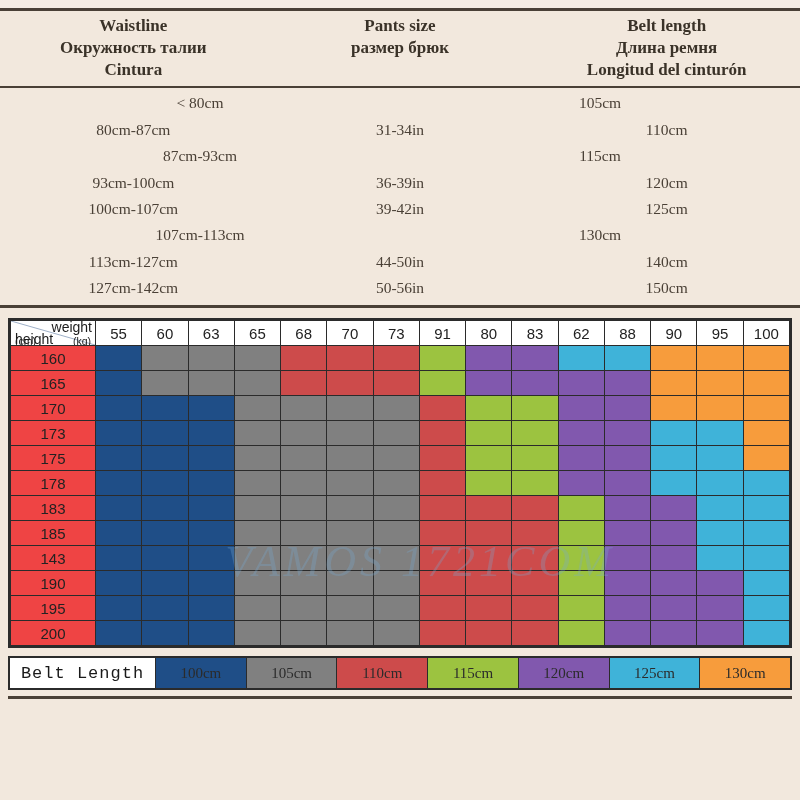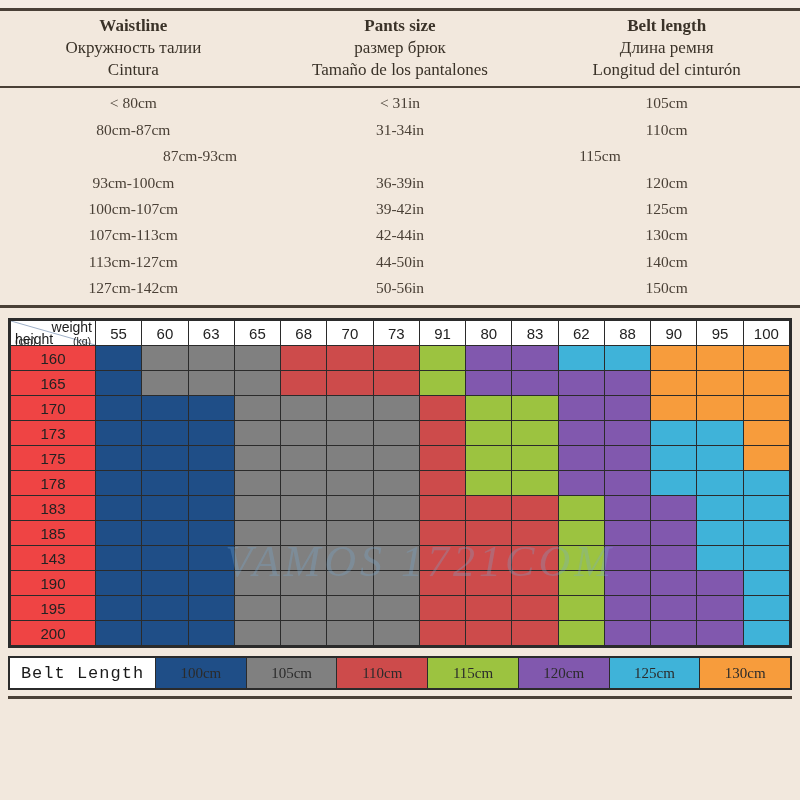--- a/index.html
+++ b/index.html
@@ -39,7 +39,7 @@
     line-height:1.28;
     font-weight:700;
   }
-  .size-head .col .l2,.size-head .col .l3{font-weight:400;text-align:center;}
+  .size-head .col .l2,.size-head .col .l3{font-weight:700;text-align:center;}
 
   .size-body{padding:2px 0 4px 0;}
   .size-row{

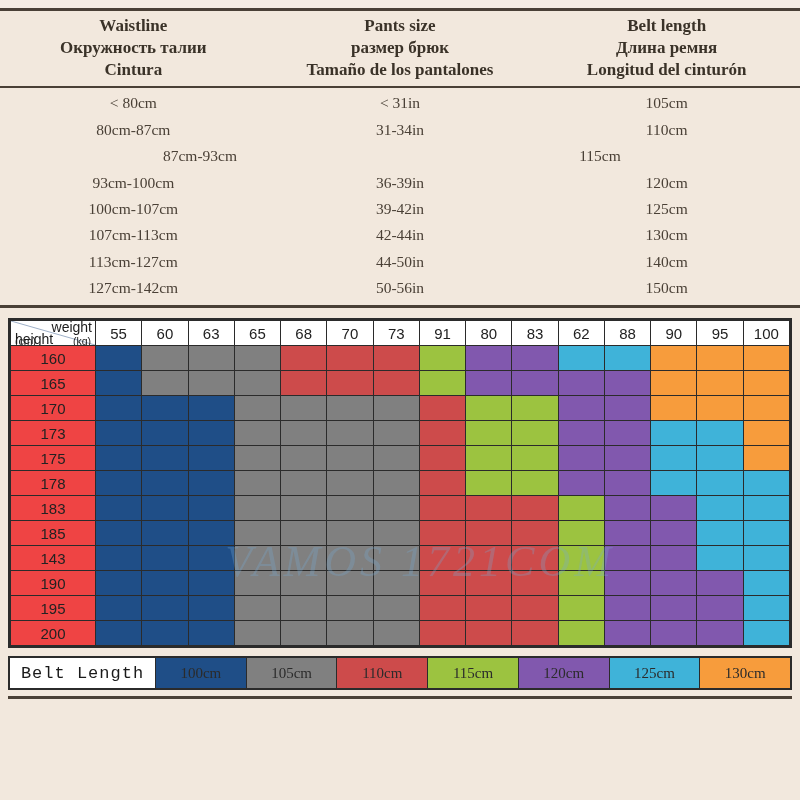--- a/index.html
+++ b/index.html
@@ -180,7 +180,6 @@
       <div class="col">
         <div class="l1">Pants size</div>
         <div class="l2">размер брюк</div>
-        <div class="l3">Tamaño de los pantalones</div>
       </div>
       <div class="col">
         <div class="l1">Belt length</div>

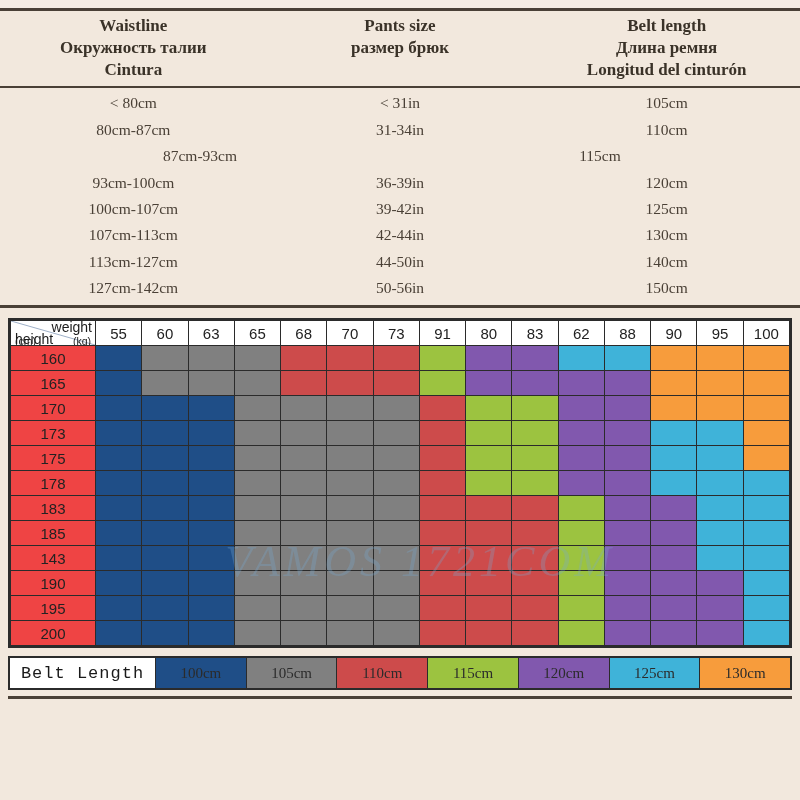--- a/index.html
+++ b/index.html
@@ -190,7 +190,6 @@
     <div class="size-body" id="size-body">
         <div class="size-row">
           <div class="cell">&lt; 80cm</div>
-          <div class="cell">&lt; 31in</div>
           <div class="cell">105cm</div>
         </div>
         <div class="size-row">

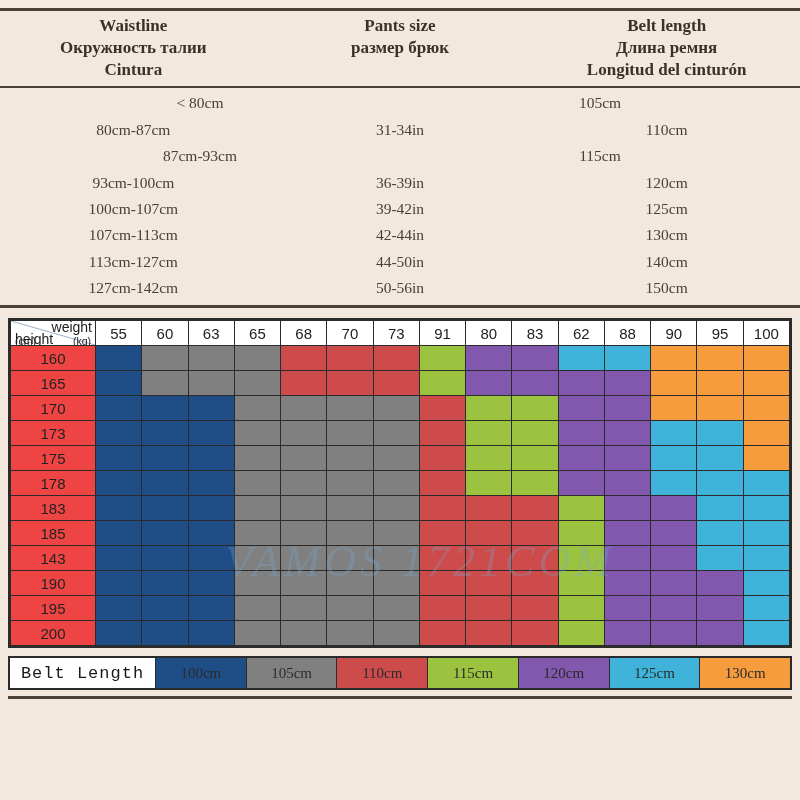--- a/index.html
+++ b/index.html
@@ -213,7 +213,6 @@
         </div>
         <div class="size-row">
           <div class="cell">107cm-113cm</div>
-          <div class="cell">42-44in</div>
           <div class="cell">130cm</div>
         </div>
         <div class="size-row">

